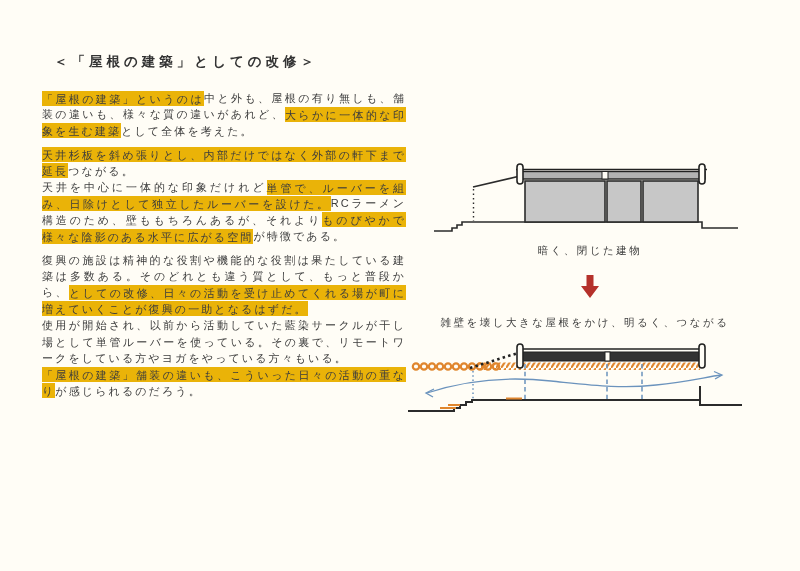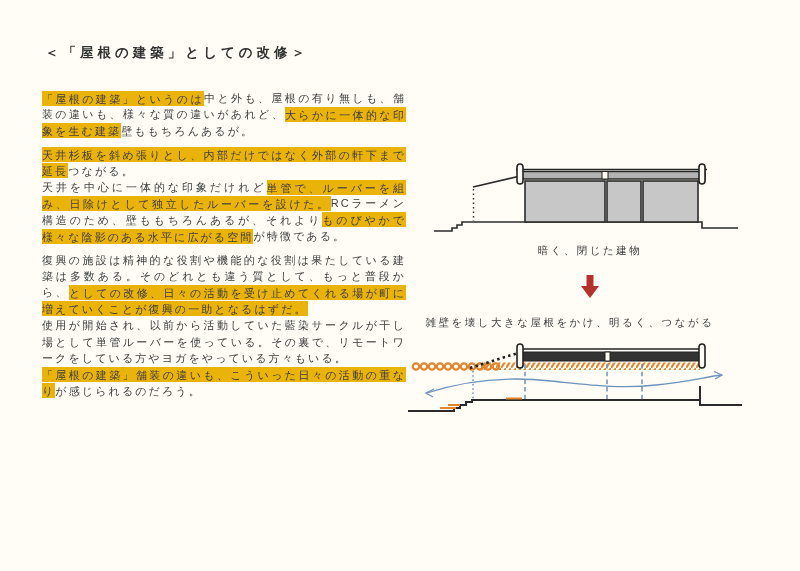--- a/index.html
+++ b/index.html
@@ -11,7 +11,7 @@
   .page-title{
     position:absolute;left:42px;top:41px;
     font-size:13.5px;font-weight:bold;letter-spacing:4px;color:#333;
-    margin:3px;white-space:nowrap;
+    margin:12px;white-space:nowrap;
   }
   .text-column{
     position:absolute;left:42px;top:90px;width:364px;

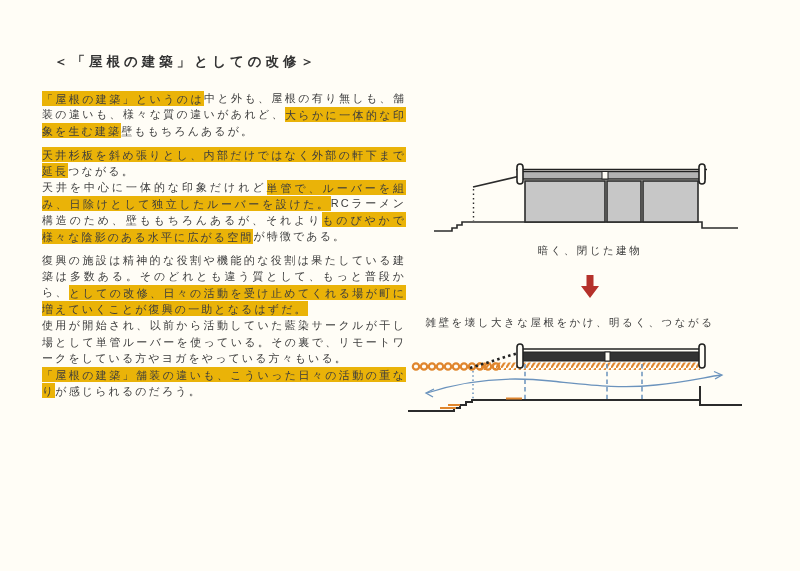--- a/index.html
+++ b/index.html
@@ -40,7 +40,7 @@
   <h1 class="page-title">＜「屋根の建築」としての改修＞</h1>
 
   <section class="text-column">
-    <p><mark>「屋根の建築」というのは</mark><span>中と外も、屋根の有り無しも、舗装の違いも、様々な質の違いがあれど、</span><mark>大らかに一体的な印象を生む建築</mark><span>壁ももちろんあるが。</span></p>
+    <p><mark>「屋根の建築」というのは</mark><span>中と外も、屋根の有り無しも、舗装の違いも、様々な質の違いがあれど、</span><mark>大らかに一体的な印象を生む建築</mark><span>として全体を考えた。</span></p>
     <p><mark>天井杉板を斜め張りとし、内部だけではなく外部の軒下まで延長</mark><span>つながる。</span><br><span>天井を中心に一体的な印象だけれど</span><mark>単管で、ルーバーを組み、日除けとして独立したルーバーを設けた。</mark><span>RCラーメン構造のため、壁ももちろんあるが、それより</span><mark>ものびやかで様々な陰影のある水平に広がる空間</mark><span>が特徴である。</span></p>
     <p><span>復興の施設は精神的な役割や機能的な役割は果たしている建築は多数ある。そのどれとも違う質として、もっと普段から、</span><mark>としての改修、日々の活動を受け止めてくれる場が町に増えていくことが復興の一助となるはずだ。</mark><br><span>使用が開始され、以前から活動していた藍染サークルが干し場として単管ルーバーを使っている。その裏で、リモートワークをしている方やヨガをやっている方々もいる。</span><br><mark>「屋根の建築」舗装の違いも、こういった日々の活動の重なり</mark><span>が感じられるのだろう。</span></p>
   </section>

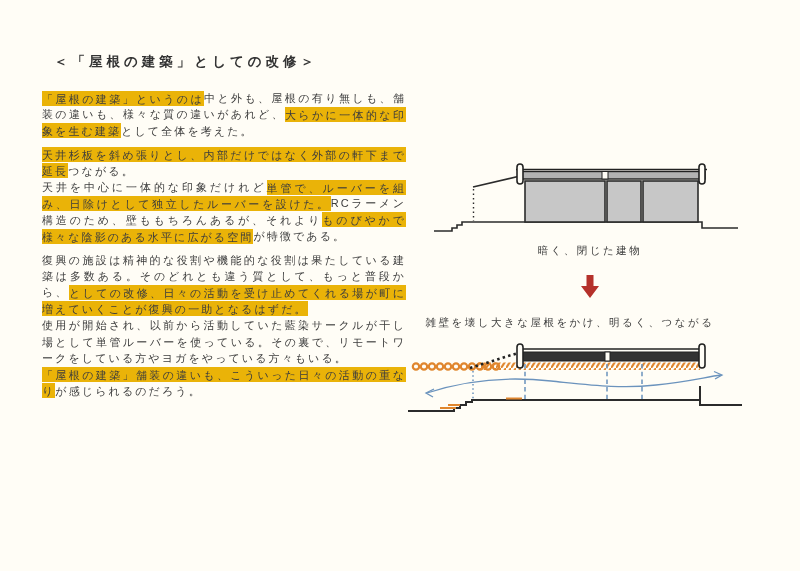--- a/index.html
+++ b/index.html
@@ -29,7 +29,7 @@
     text-align:center;white-space:nowrap;
   }
   .cap-before{left:440px;top:244px;width:300px;font-family:Liberation Serif, serif;}
-  .cap-after{left:400px;top:316px;width:340px;}
+  .cap-after{left:415px;top:316px;width:340px;}
   .down-arrow{position:absolute;left:581px;top:275px;width:18px;height:24px;}
 </style>
 </head>

